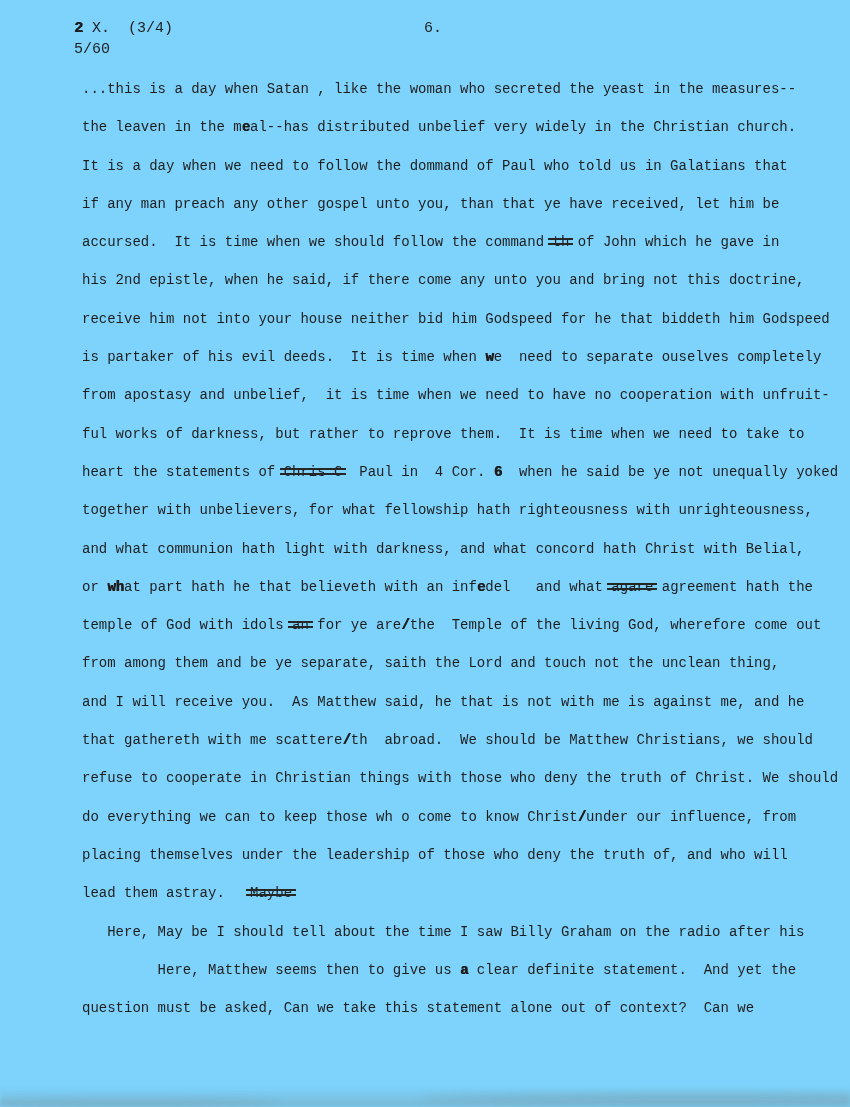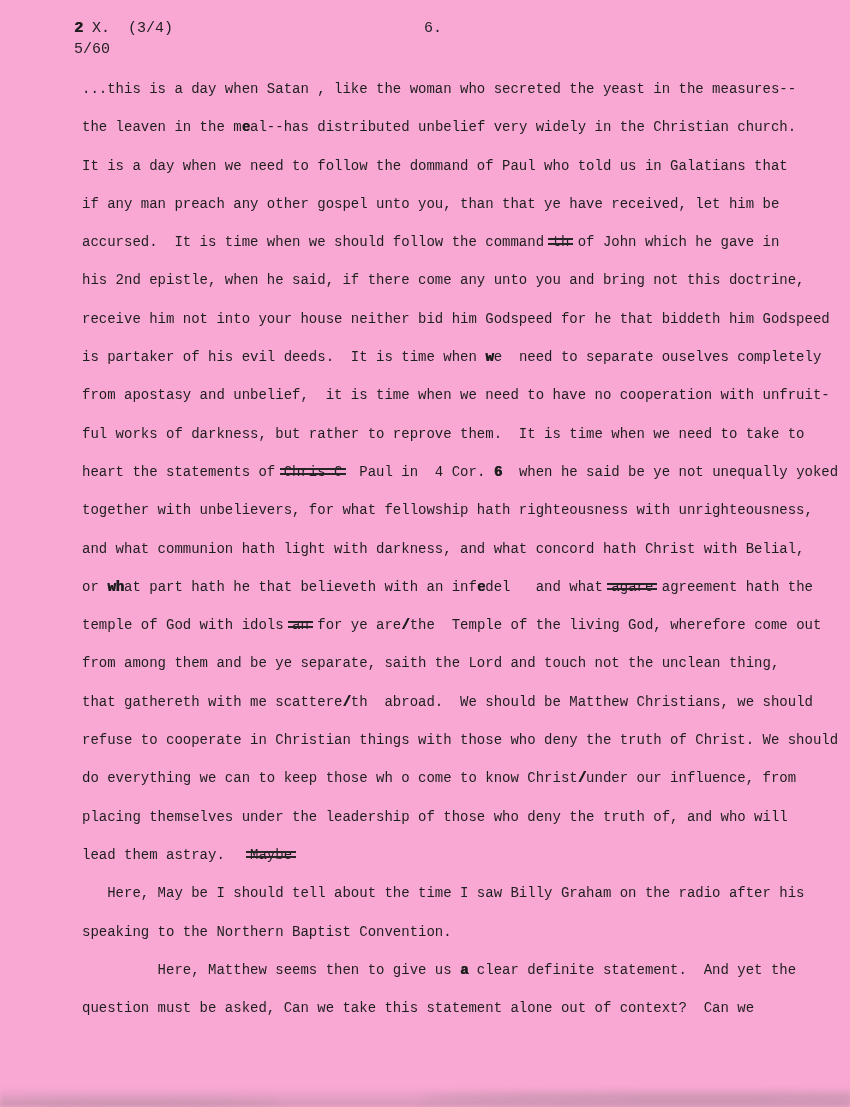--- a/index.html
+++ b/index.html
@@ -103,7 +103,7 @@
 </head>
 <body>
 
-<div class="page" style="background: #f9a8d4; color: rgb(30, 30, 30);">
+<div class="page" style="background: #7dd3fc; color: rgb(30, 30, 30);">
 
   <div class="header-left"><span class="over">2</span><span> X.  (3/4)</span>
 <span>5/60</span></div>

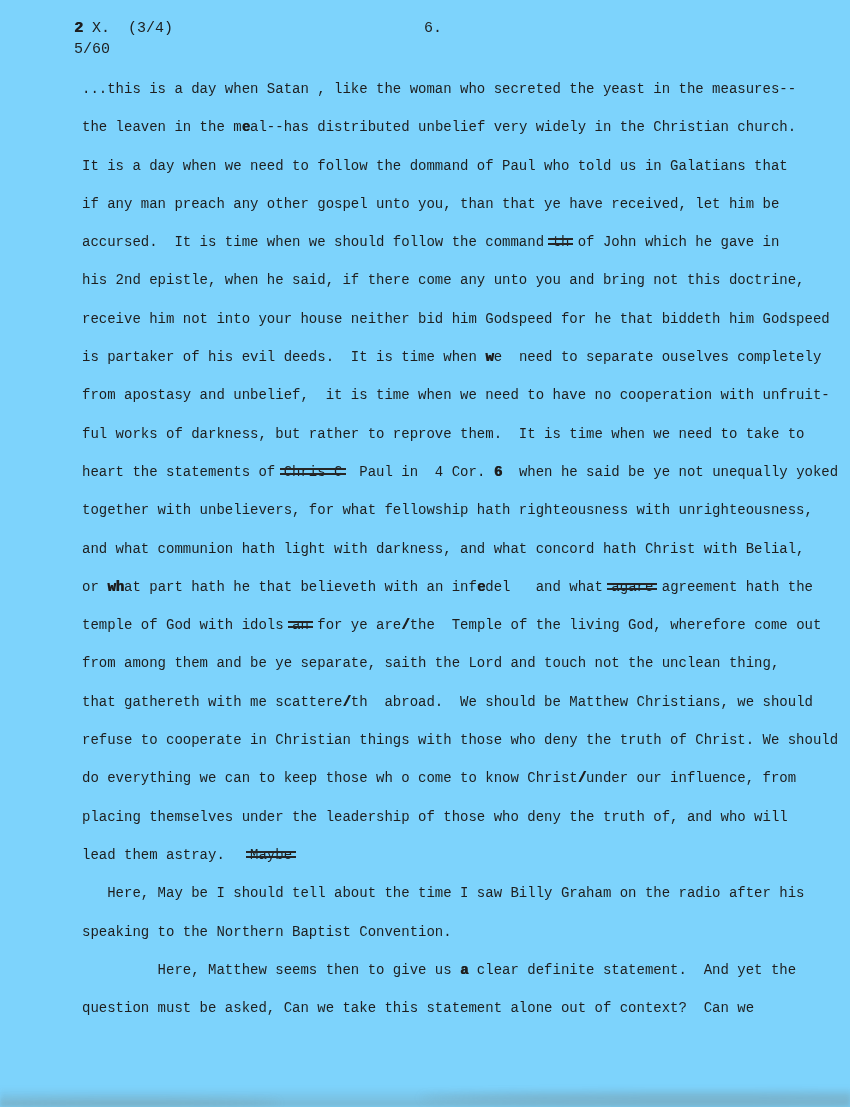--- a/index.html
+++ b/index.html
@@ -127,6 +127,7 @@
       <div class="line"><span>or </span><span class="over">wh</span><span>at part hath he that believeth with an inf</span><span class="over">e</span><span>del   and what </span><span class="strike">agare</span><span> agreement hath the</span></div>
       <div class="line"><span>temple of God with idols </span><span class="strike">an</span><span> for ye are</span><span class="over">/</span><span>the  Temple of the living God, wherefore come out</span></div>
       <div class="line"><span>from among them and be ye separate, saith the Lord and touch not the unclean thing,</span></div>
+      <div class="line"><span>and I will receive you.  As Matthew said, he that is not with me is against me, and he</span></div>
       <div class="line"><span>that gathereth with me scattere</span><span class="over">/</span><span>th  abroad.  We should be Matthew Christians, we should</span></div>
       <div class="line"><span>refuse to cooperate in Christian things with those who deny the truth of Christ. We should</span></div>
       <div class="line"><span>do everything we can to keep those wh o come to know Christ</span><span class="over">/</span><span>under our influence, from</span></div>

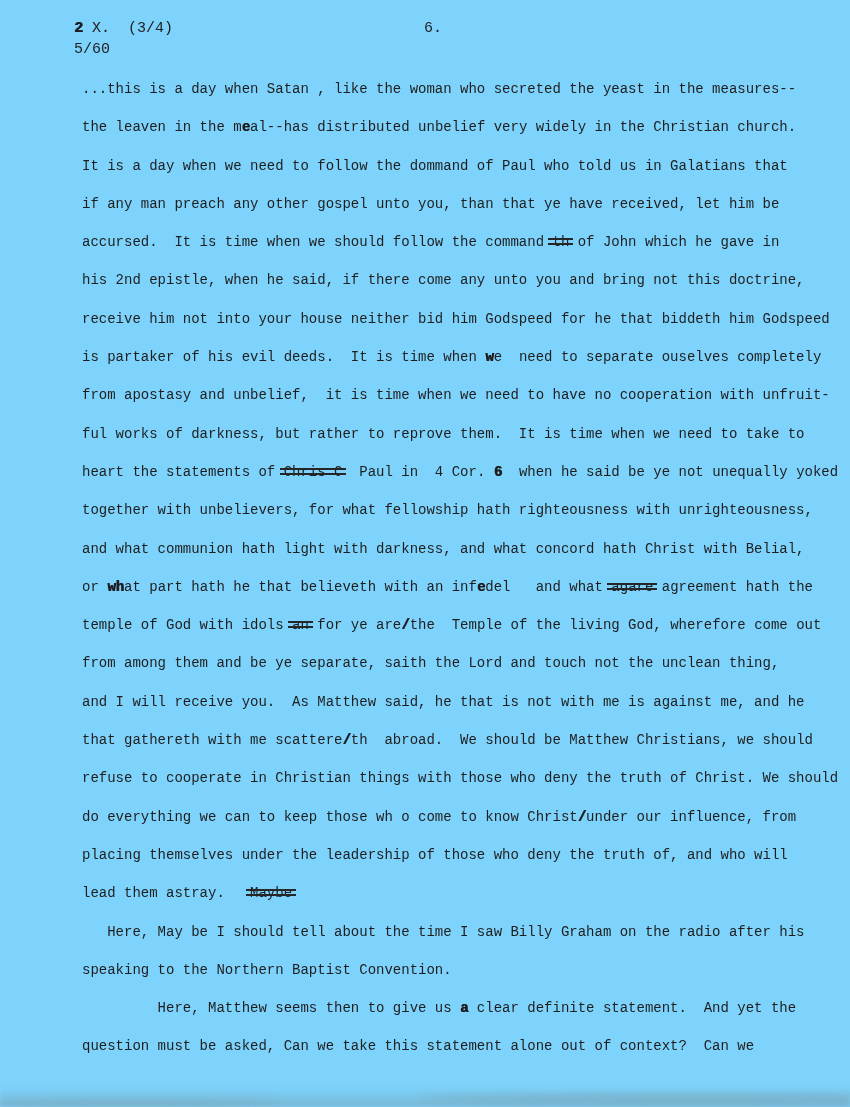--- a/index.html
+++ b/index.html
@@ -134,7 +134,6 @@
       <div class="line"><span>placing themselves under the leadership of those who deny the truth of, and who will</span></div>
       <div class="line"><span>lead them astray.   </span><span class="strike">Maybe</span></div>
       <div class="line"><span>   Here, May be I should tell about the time I saw Billy Graham on the radio after his</span></div>
-      <div class="line"><span>speaking to the Northern Baptist Convention.</span></div>
       <div class="line"><span>         Here, Matthew seems then to give us </span><span class="over">a</span><span> clear definite statement.  And yet the</span></div>
       <div class="line"><span>question must be asked, Can we take this statement alone out of context?  Can we</span></div>
     </div>

